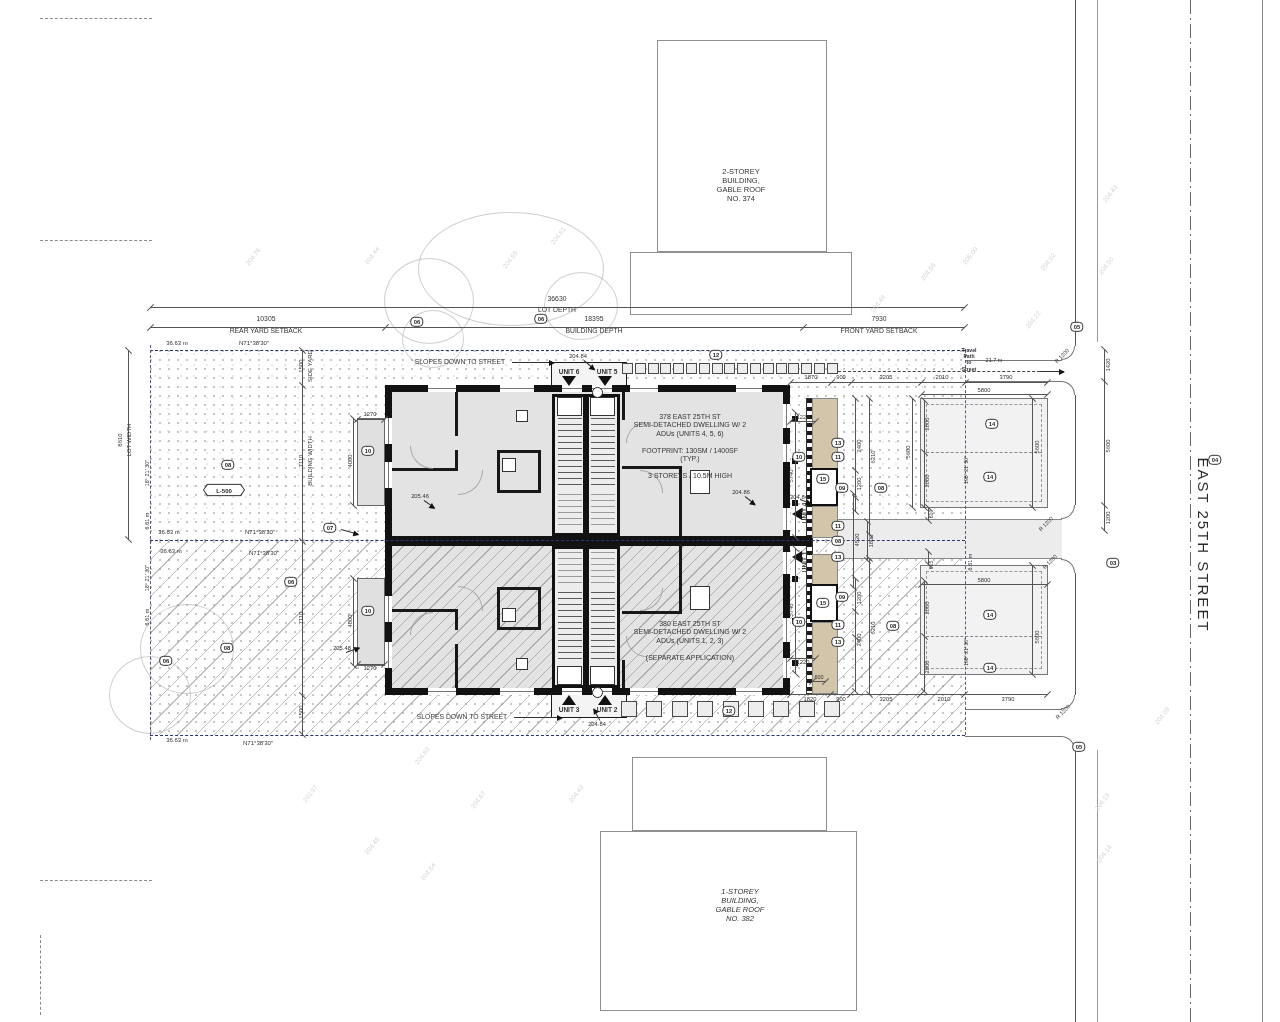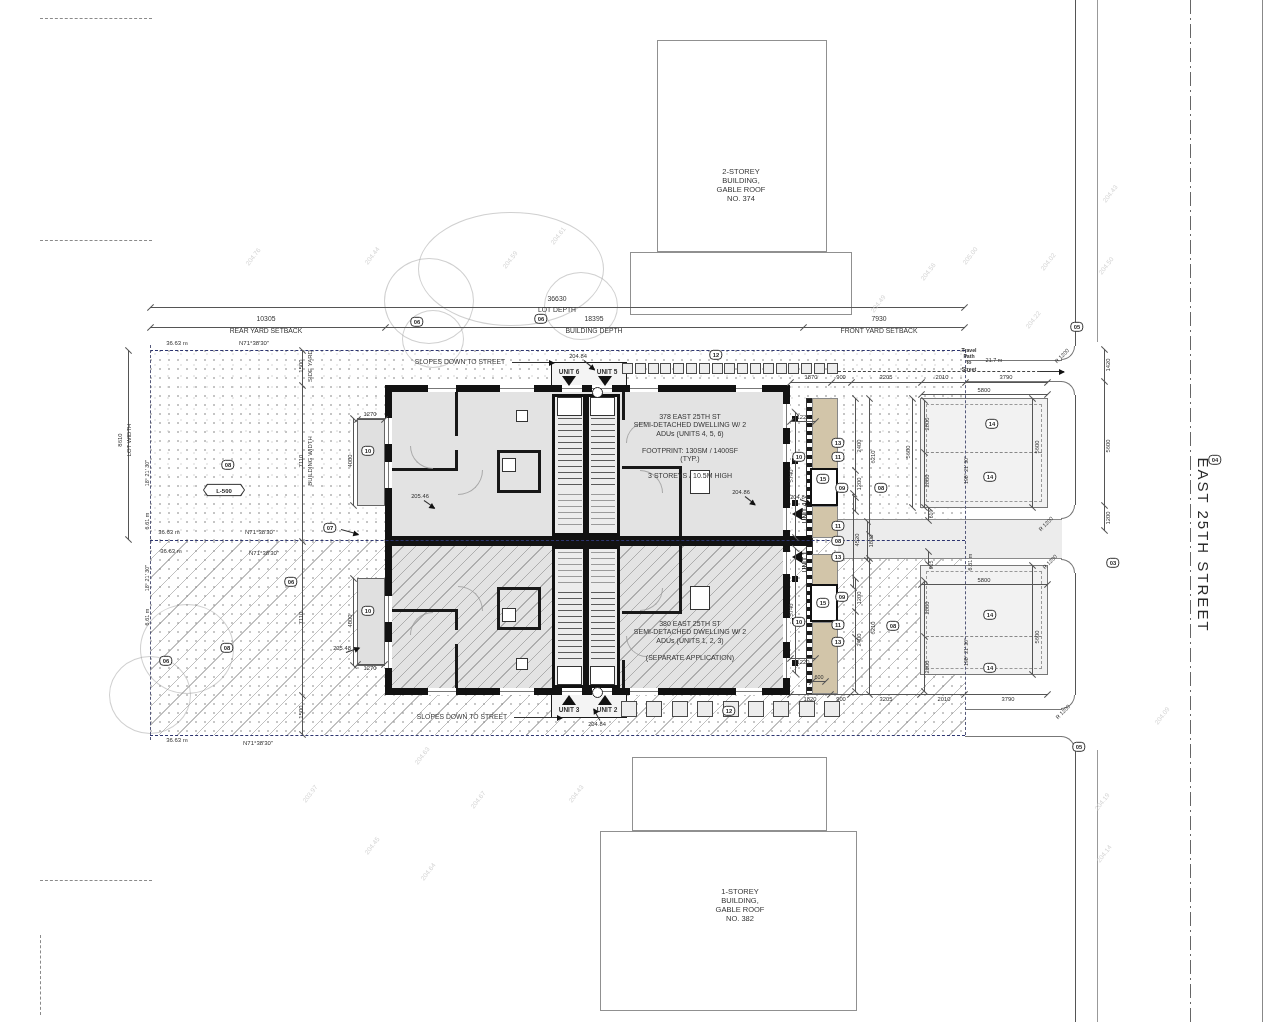--- a/index.html
+++ b/index.html
@@ -490,7 +490,7 @@
 BUILDING,
 GABLE ROOF
 NO. 374</div>
-  <div class="lbl pre" style="left:740px;top:905px;font-size:7.5px;">1-STOREY
+  <div class="lbl pre" style="left:740px;top:905px;font-size:7.5px;font-style:italic;">1-STOREY
 BUILDING,
 GABLE ROOF
 NO. 382</div>

